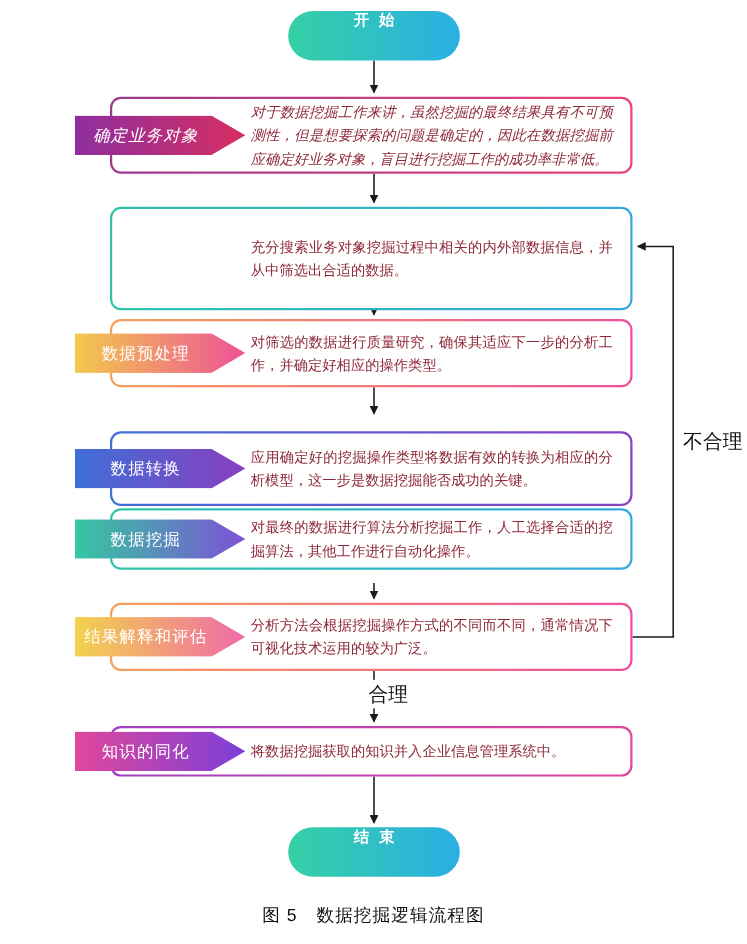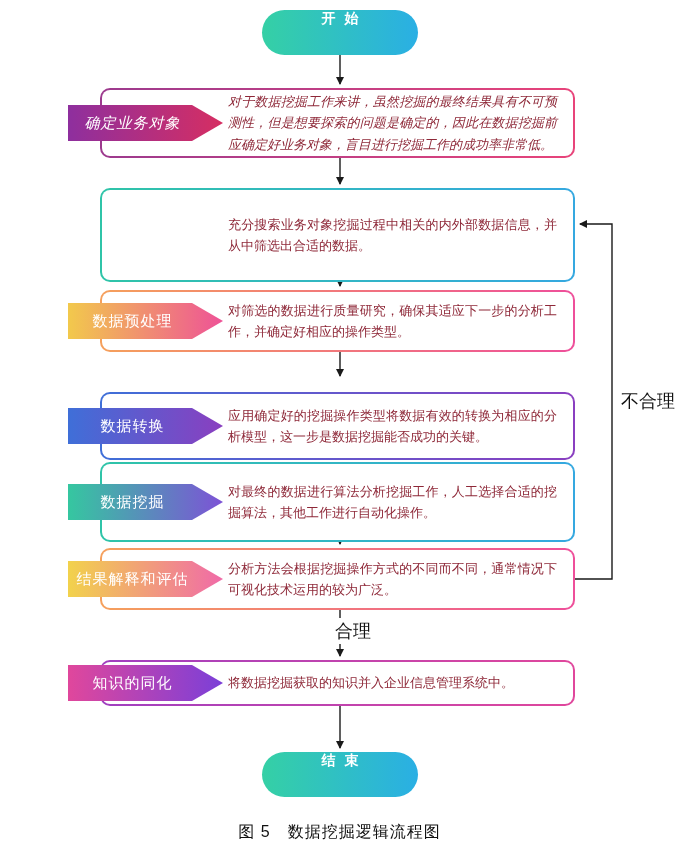--- a/index.html
+++ b/index.html
@@ -20,7 +20,7 @@
   .s2 { top:188px; height:94px; }
   .s3 { top:290px; height:62px; }
   .s4 { top:380px; height:68px;margin-top:12px; }
-  .s5 { top:462px; height:80px;border-radius:26px; }
+  .s5 { top:462px; height:56px;border-radius:26px; }
   .s6 { top:548px; height:62px; }
   .s7 { top:660px; height:46px; }
 

